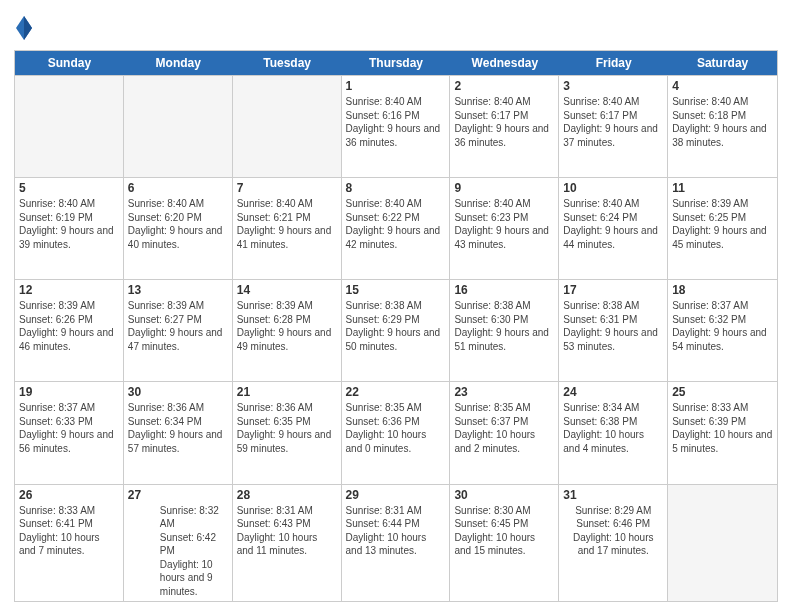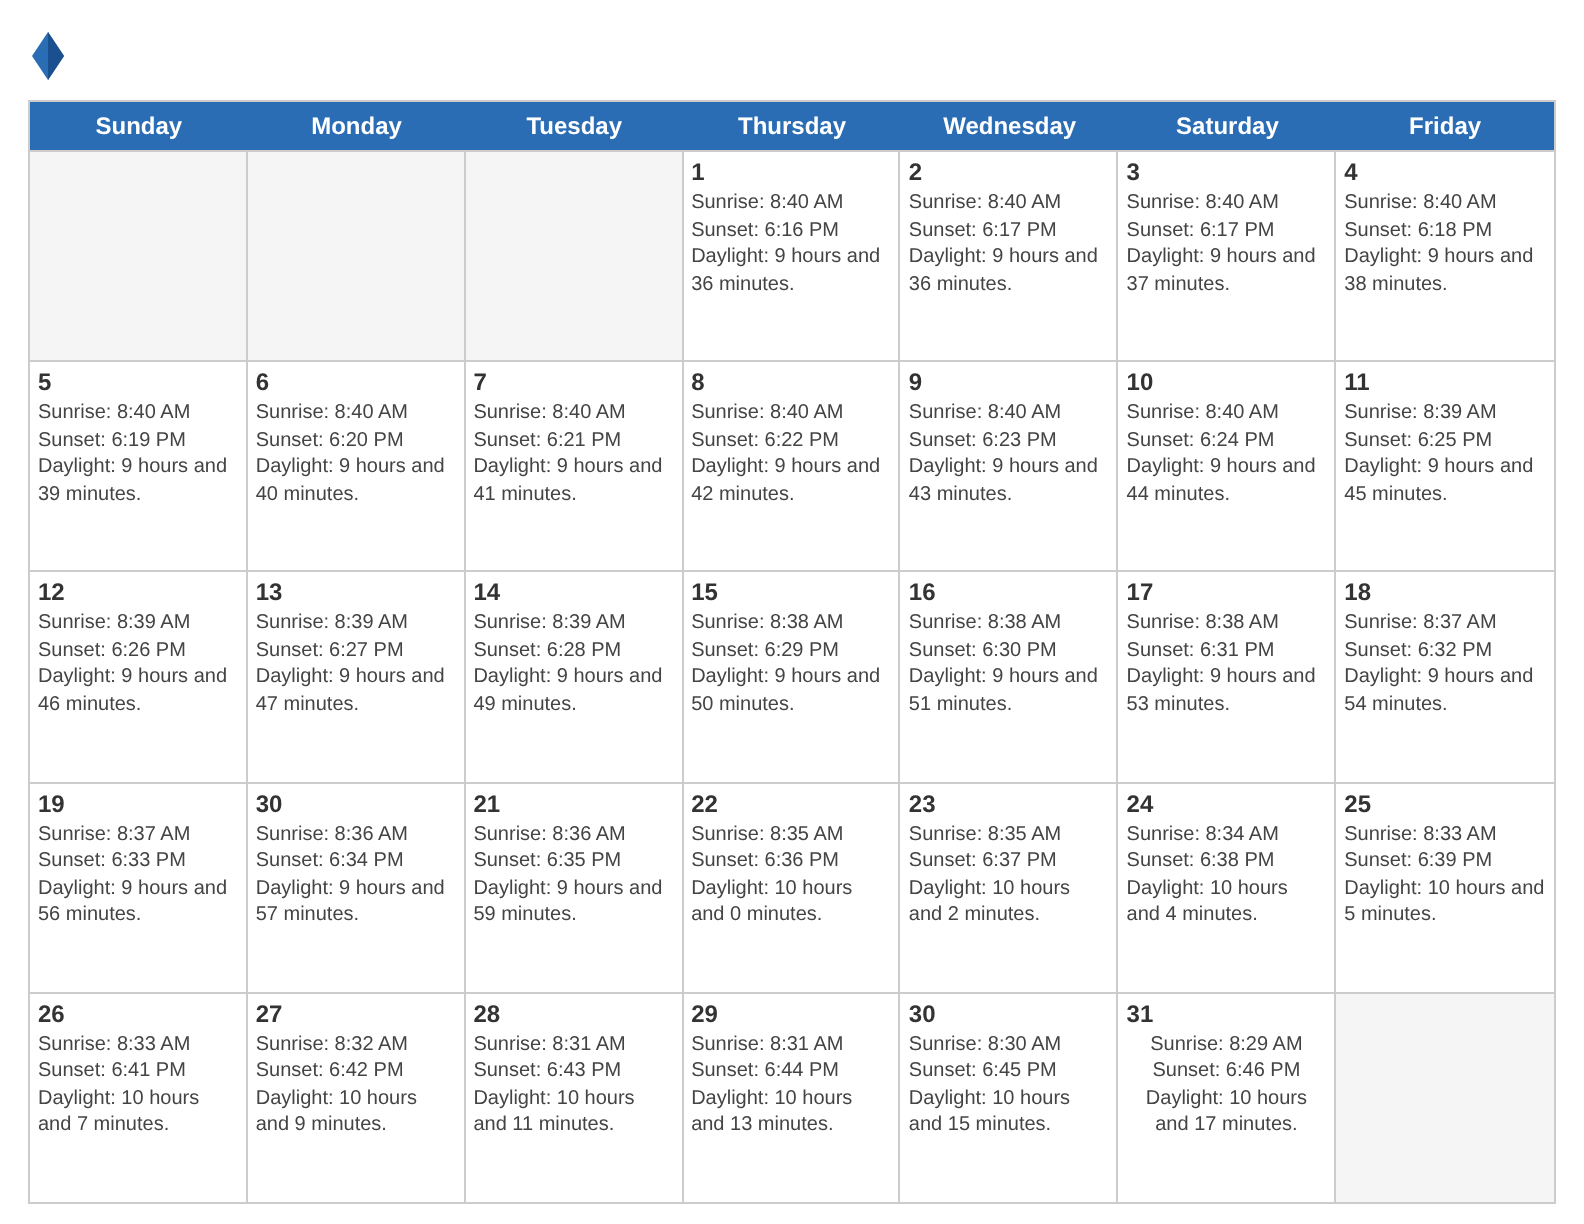--- a/index.html
+++ b/index.html
@@ -141,8 +141,8 @@
         <div class="cal-header-cell">Tuesday</div>
         <div class="cal-header-cell">Thursday</div>
         <div class="cal-header-cell">Wednesday</div>
+        <div class="cal-header-cell">Friday</div>
         <div class="cal-header-cell">Saturday</div>
-        <div class="cal-header-cell">Friday</div>
       </div>
     <div class="cal-body">
     <div class="cal-week">

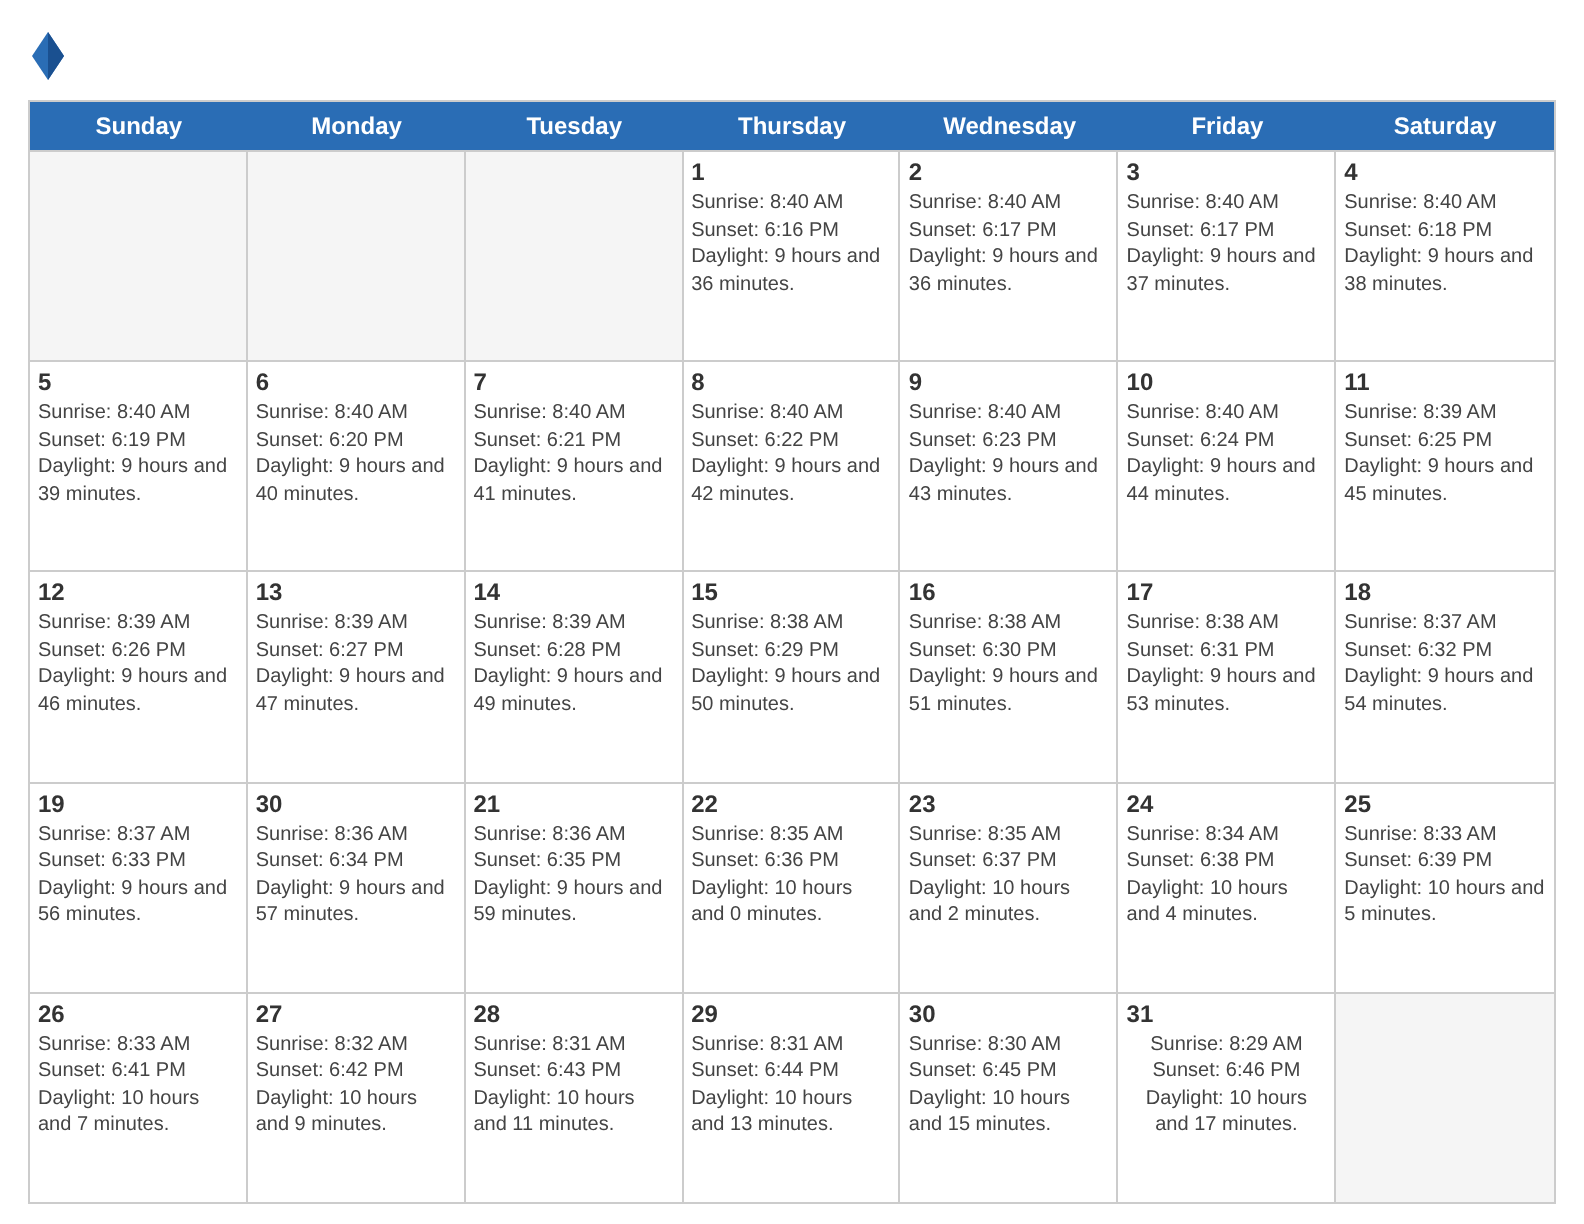--- a/index.html
+++ b/index.html
@@ -315,7 +315,7 @@
           </div>
           <div class="cal-cell">
             <span class="day-num">27</span>
-            <div class="info" style="white-space: pre-line;">Sunrise: 8:32 AM
+            <div class="info" style="white-space: pre-line; margin-left: 32px;">Sunrise: 8:32 AM
 Sunset: 6:42 PM
 Daylight: 10 hours and 9 minutes.</div>
           </div>

